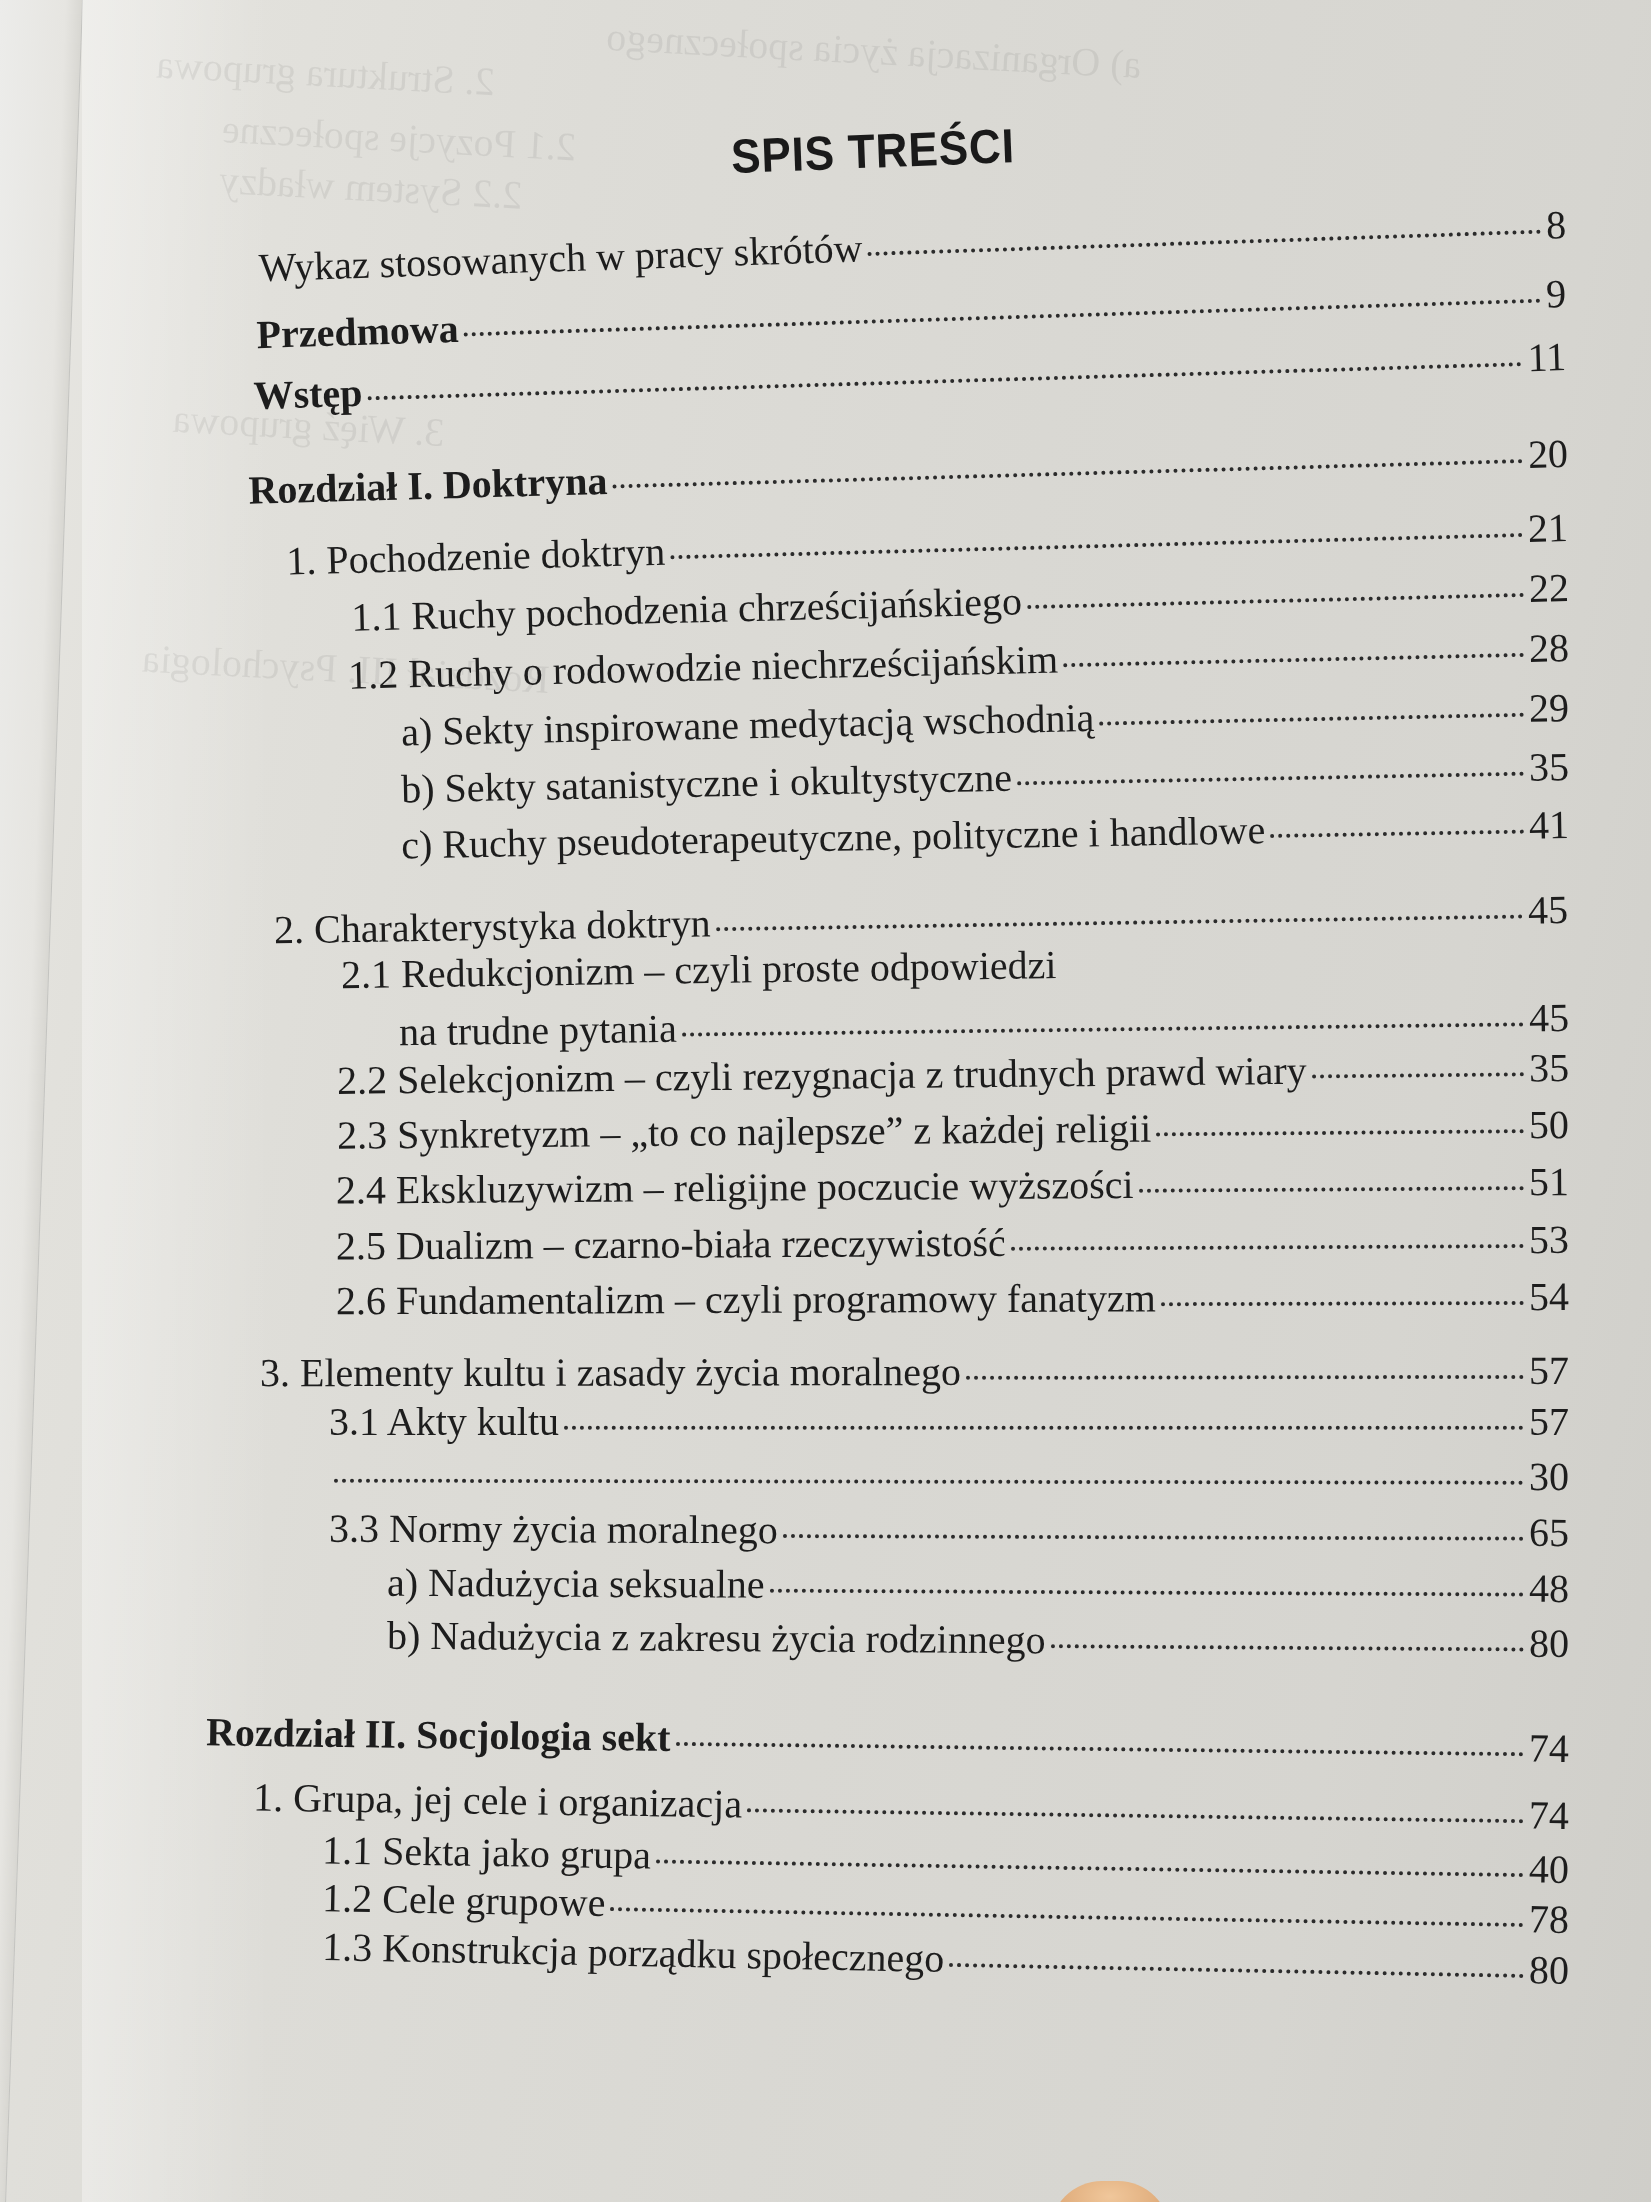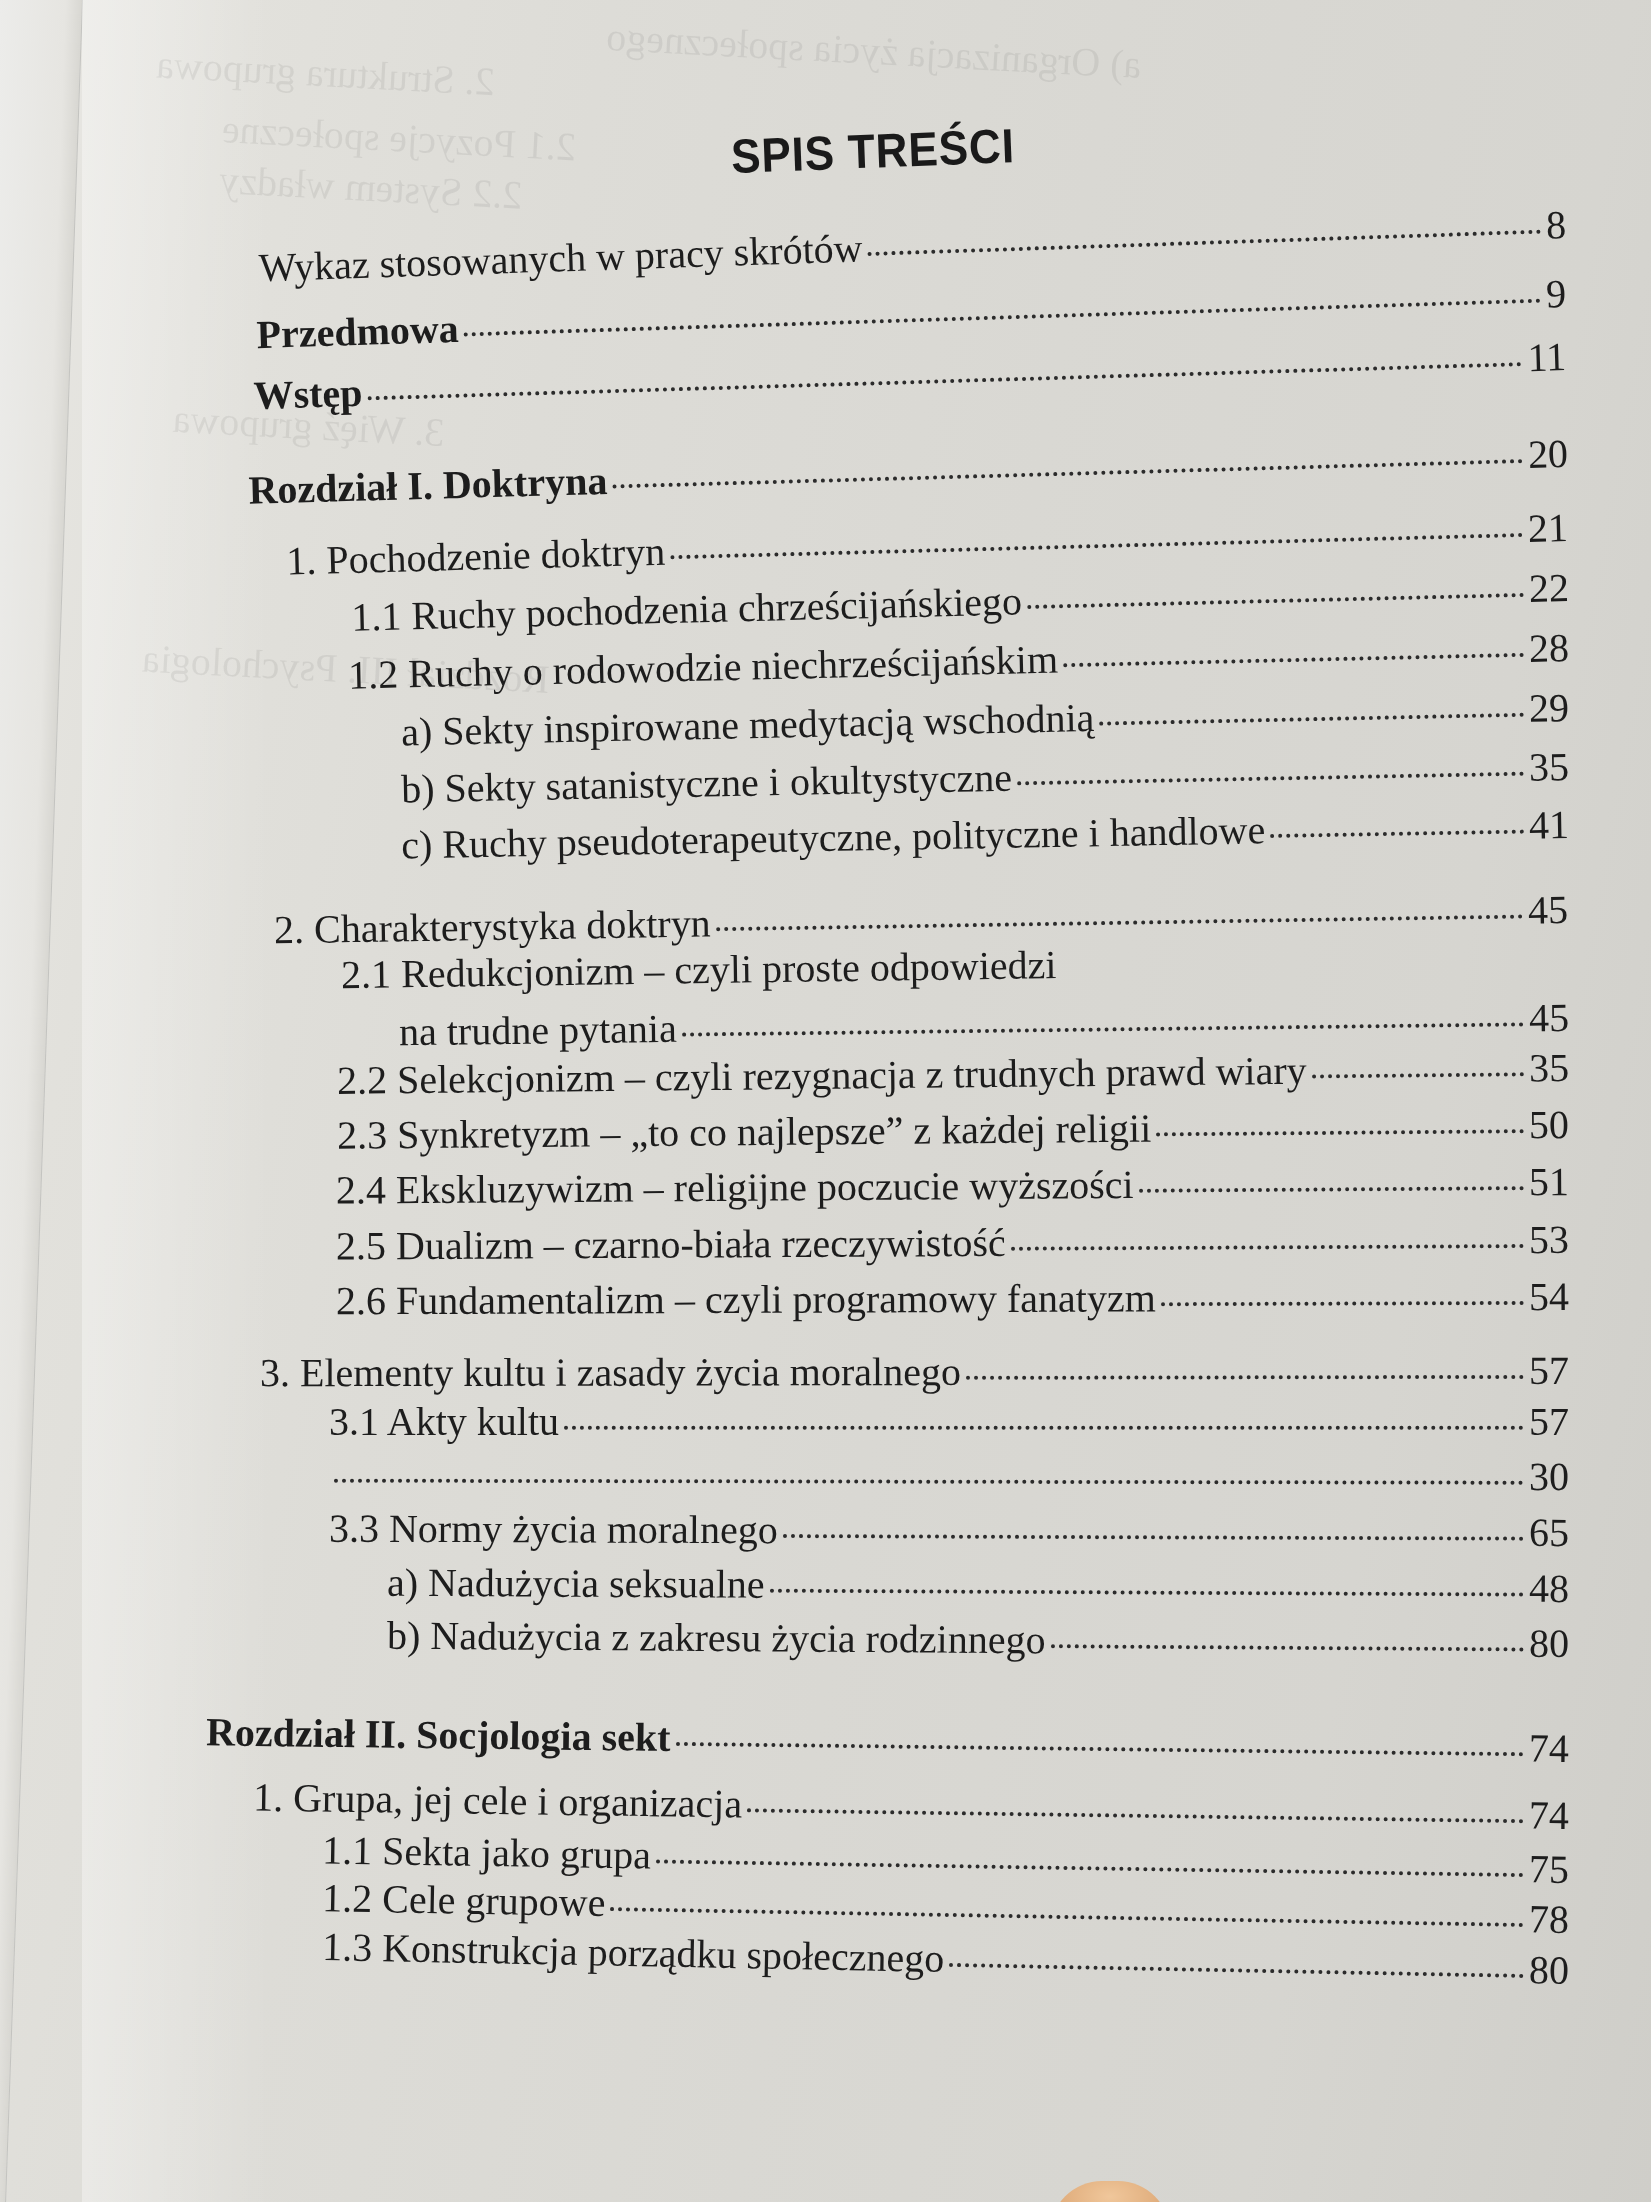--- a/index.html
+++ b/index.html
@@ -243,7 +243,7 @@
   <div class="row" style="left:322px; right:83px; top:1850px; transform:rotate(0.9deg);">
     <span class="label">1.1 Sekta jako grupa</span>
     <span class="leader"></span>
-    <span class="page">75</span>
+    <span class="page">40</span>
   </div>
   <div class="row" style="left:322px; right:83px; top:1900px; transform:rotate(1.0deg);">
     <span class="label">1.2 Cele grupowe</span>

